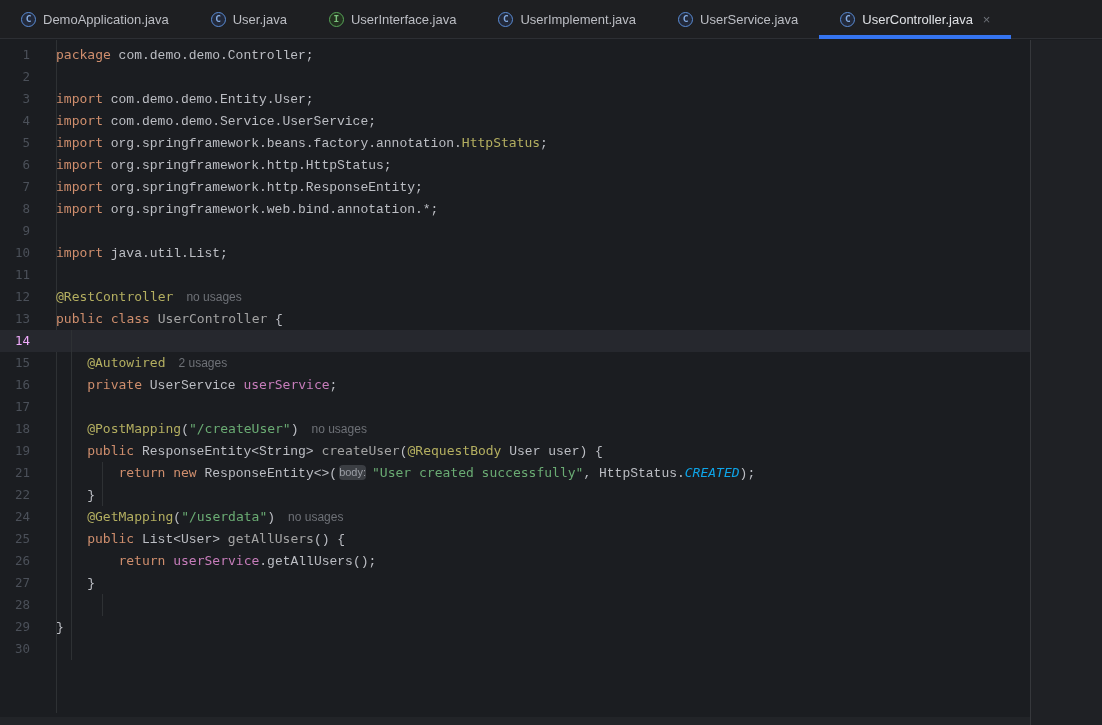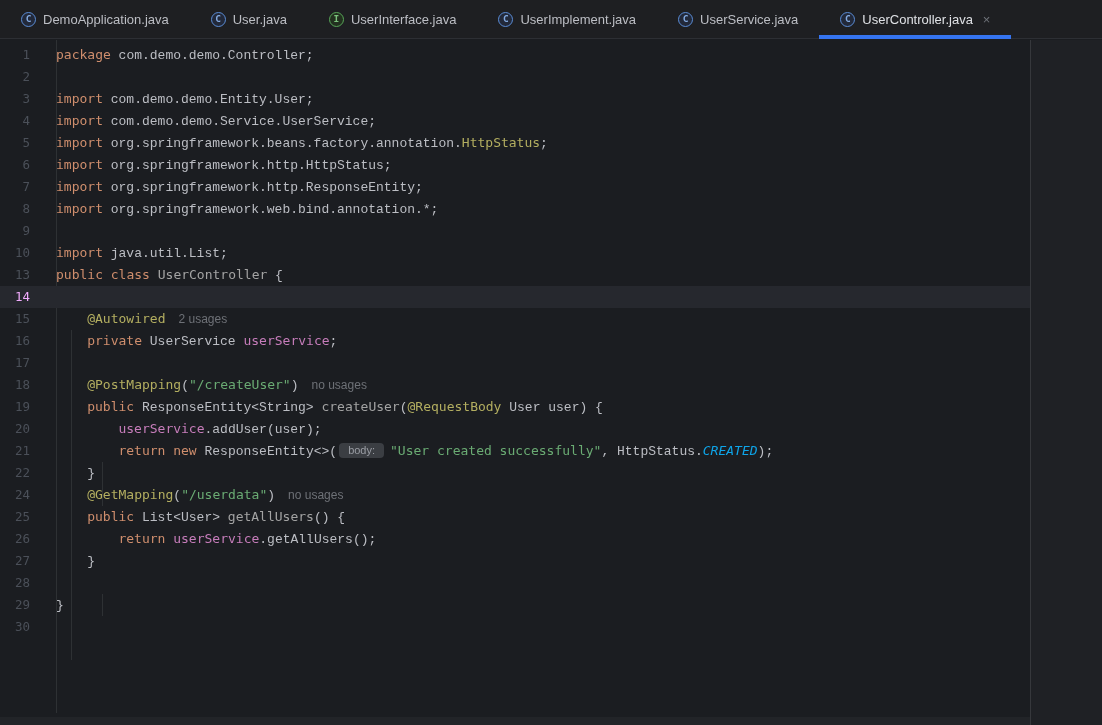--- a/index.html
+++ b/index.html
@@ -135,6 +135,10 @@
         <div class="code"><span class="tk-kw">import</span><span class="tk-def"> java.util.List;</span></div>
       </div>
       <div class="line">
+        <div class="ln">11</div>
+        <div class="code"></div>
+      </div>
+      <div class="line">
         <div class="ln">13</div>
         <div class="code"><span class="tk-kw">public</span><span class="tk-def"> </span><span class="tk-kw">class</span><span class="tk-def"> </span><span class="tk-gray">UserController</span><span class="tk-def"> {</span></div>
       </div>

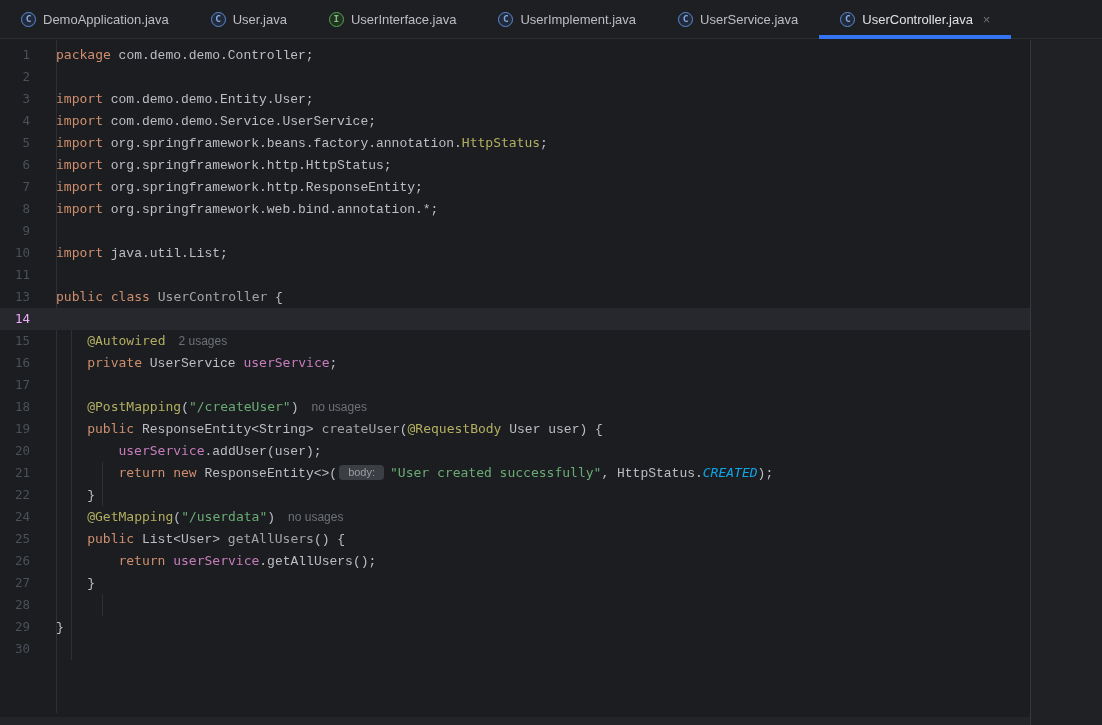--- a/index.html
+++ b/index.html
@@ -139,6 +139,10 @@
         <div class="code"></div>
       </div>
       <div class="line">
+        <div class="ln">12</div>
+        <div class="code"><span class="tk-ann">@RestController</span><span class="inlay">no usages</span></div>
+      </div>
+      <div class="line">
         <div class="ln">13</div>
         <div class="code"><span class="tk-kw">public</span><span class="tk-def"> </span><span class="tk-kw">class</span><span class="tk-def"> </span><span class="tk-gray">UserController</span><span class="tk-def"> {</span></div>
       </div>

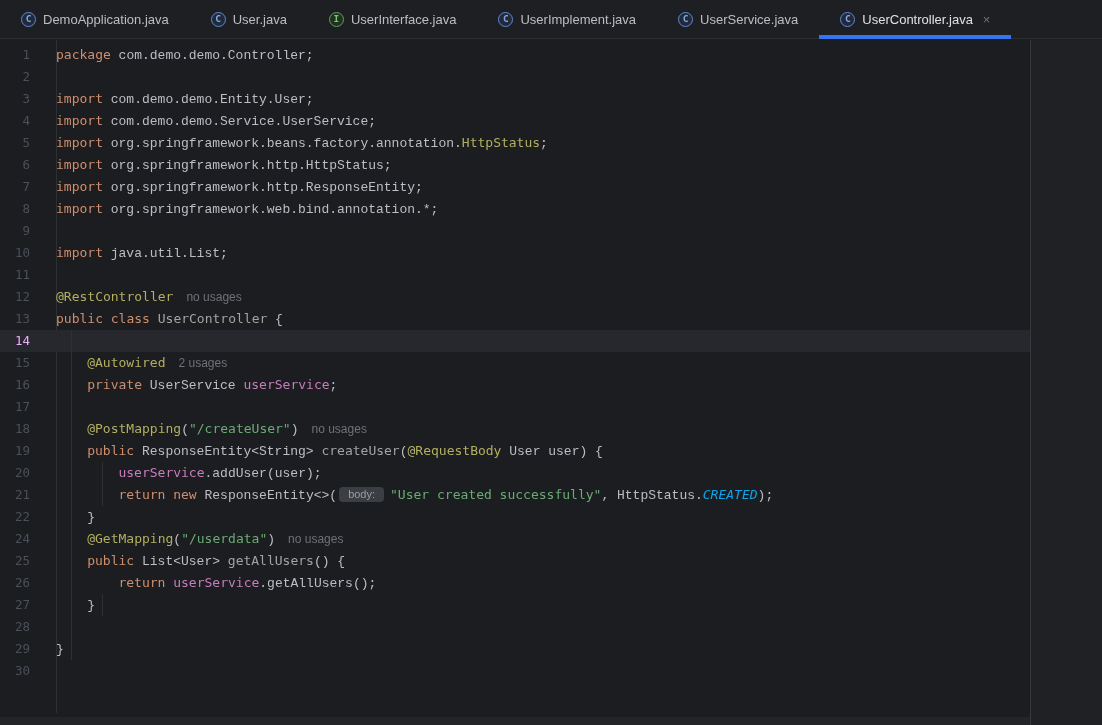--- a/index.html
+++ b/index.html
@@ -171,10 +171,6 @@
         <div class="code"><span class="tk-def">    </span><span class="tk-kw">public</span><span class="tk-def"> ResponseEntity&lt;String&gt; </span><span class="tk-gray">createUser</span><span class="tk-def">(</span><span class="tk-ann">@RequestBody</span><span class="tk-def"> User user) {</span></div>
       </div>
       <div class="line">
-        <div class="ln">20</div>
-        <div class="code"><span class="tk-def">        </span><span class="tk-field">userService</span><span class="tk-def">.addUser(user);</span></div>
-      </div>
-      <div class="line">
         <div class="ln">21</div>
         <div class="code"><span class="tk-def">        </span><span class="tk-kw">return</span><span class="tk-def"> </span><span class="tk-kw">new</span><span class="tk-def"> ResponseEntity&lt;&gt;(</span><span class="chip">body:</span><span class="tk-str">"User created successfully"</span><span class="tk-def">, HttpStatus.</span><span class="tk-const">CREATED</span><span class="tk-def">);</span></div>
       </div>

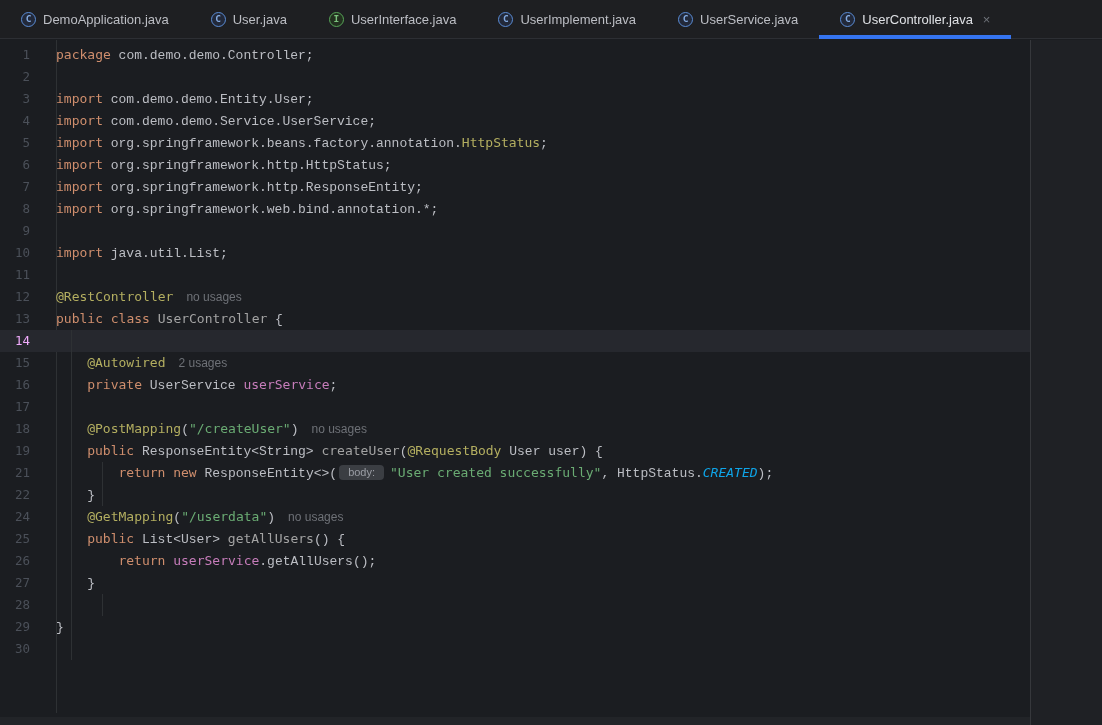--- a/index.html
+++ b/index.html
@@ -49,7 +49,7 @@
            font-size:12px; margin-left:13px; }
   .chip  { display:inline-block; background:#3b3e43; color:#9a9da4;
            font-family:"Liberation Sans", sans-serif; font-size:11px;
-           line-height:15px; padding:0 9px; border-radius:4px;
+           line-height:15px; padding:0 0; border-radius:4px;
            margin:0 6px 0 2px; position:relative; top:-1px; }
 
   .guide { position:absolute; width:1px; background:#2e3134; z-index:2;

